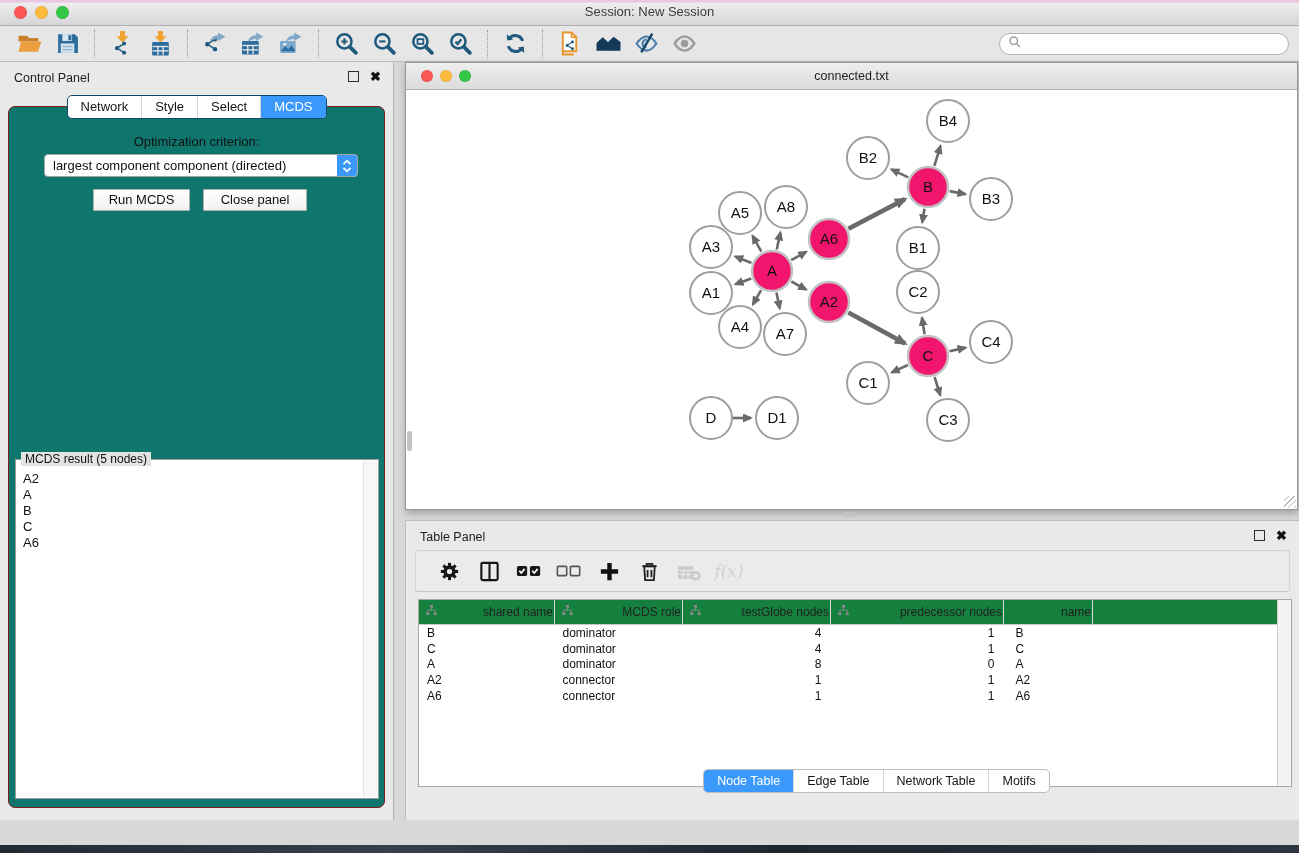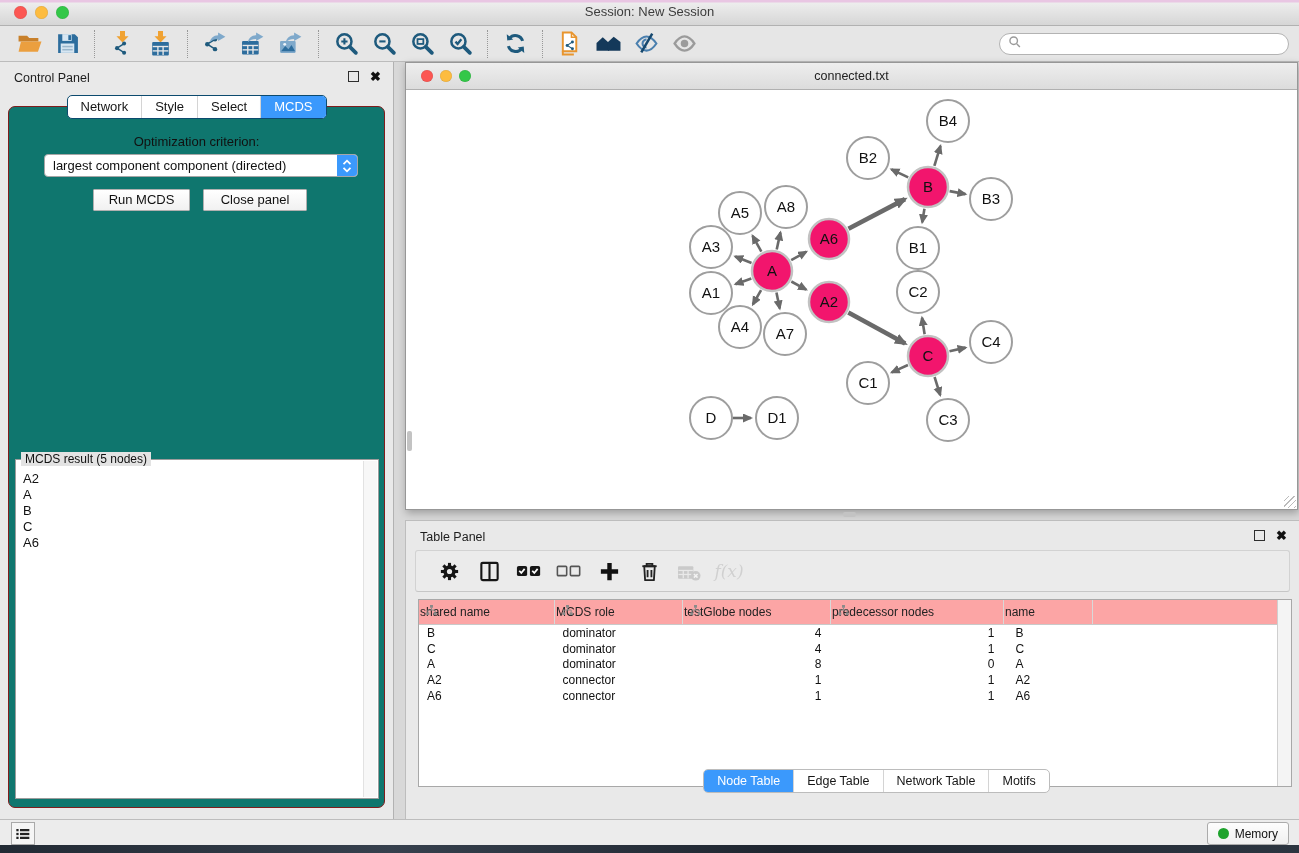--- a/index.html
+++ b/index.html
@@ -84,8 +84,8 @@
   .data-table { position:absolute; left:12px; top:78px; width:874px; height:188px; background:#fff;
     border:1px solid #a8a8a8; box-sizing:border-box; overflow:hidden; }
   table.grid { border-collapse:collapse; table-layout:fixed; width:100%; }
-  table.grid th { height:22px; background:#fca5a5; border-bottom:1px solid #c9c9c9; border-right:1px solid #d8d8d8;
-    font-weight:normal; font-size:12px; color:#222; position:relative; text-align:left; }
+  table.grid th { height:22px; background:#15803d; border-bottom:1px solid #c9c9c9; border-right:1px solid #d8d8d8;
+    font-weight:normal; font-size:12px; color:#222; position:relative; text-align:right; }
   table.grid th .th-icon { position:absolute; left:7px; top:5px; }
   table.grid td { height:15.8px; font-size:12px; color:#111; padding:0 0 0 8px; white-space:nowrap; }
   table.grid td.num { text-align:right; padding-right:9px; }

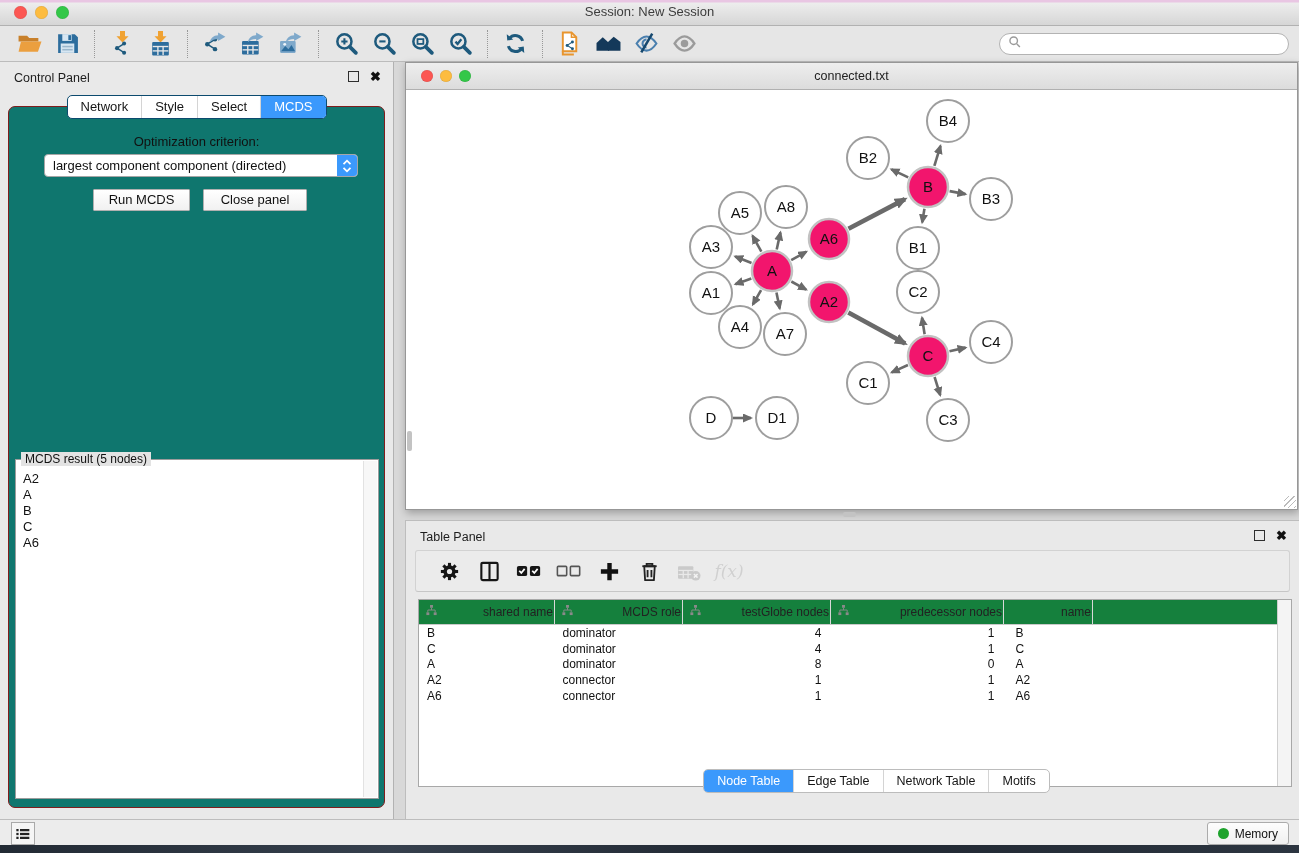--- a/index.html
+++ b/index.html
@@ -602,24 +602,6 @@
     </div>
   </div>
 
-  <div class="status-bar">
-    <div class="list-btn">
-      <svg viewBox="0 0 24 24" width="16" height="16">
-          <g fill="#222">
-            <rect x="2" y="4.5" width="3.4" height="3.4"></rect>
-            <rect x="7.5" y="4.5" width="14" height="3.4"></rect>
-            <rect x="2" y="10.3" width="3.4" height="3.4"></rect>
-            <rect x="7.5" y="10.3" width="14" height="3.4"></rect>
-            <rect x="2" y="16.1" width="3.4" height="3.4"></rect>
-            <rect x="7.5" y="16.1" width="14" height="3.4"></rect>
-          </g>
-        </svg>
-    </div>
-    <div class="memory-btn">
-      <span class="memory-dot"></span>
-      <span class="memory-label">Memory</span>
-    </div>
-  </div>
   <div class="desktop-strip"></div>
 </div>
 

